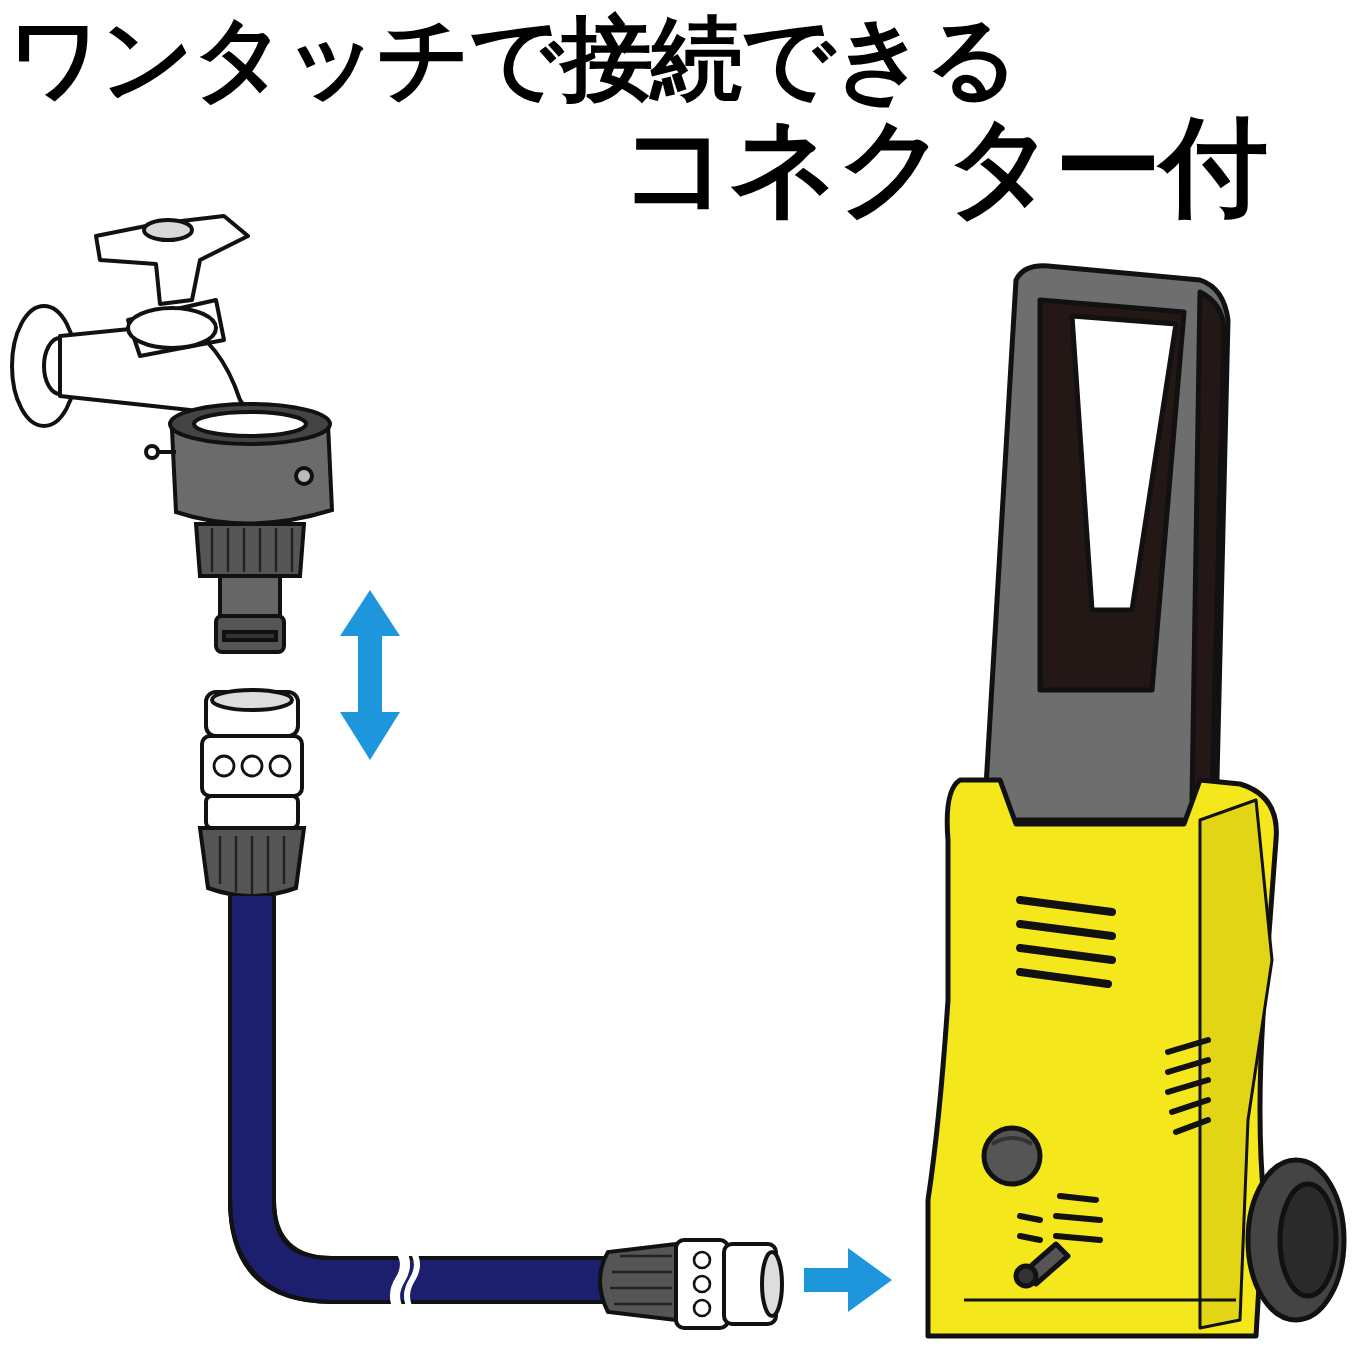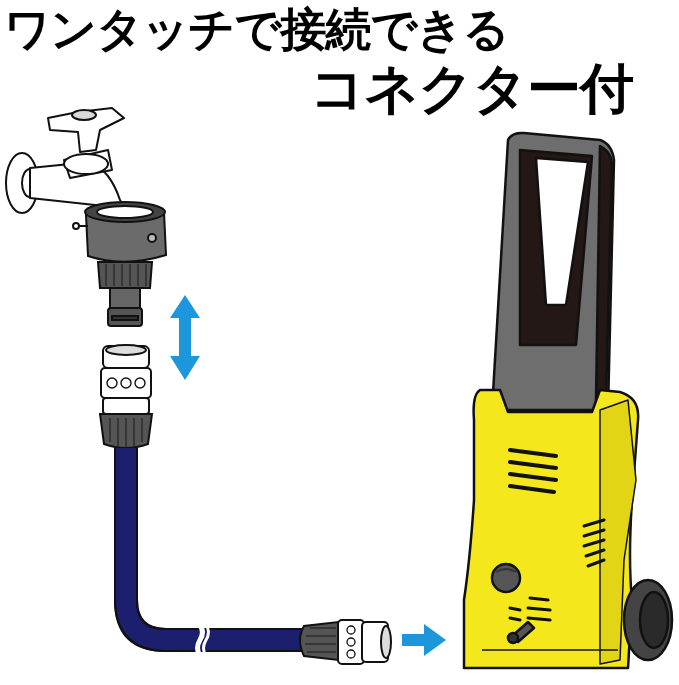--- a/index.html
+++ b/index.html
@@ -8,7 +8,7 @@
     .title-line { position: absolute; font-weight: bold; color: #000; white-space: nowrap;
                   letter-spacing: -1px; line-height: 1; }
     #title1 { left: 4px; top: 6px; font-size: 46px; }
-    #title2 { right: 46px; top: 62px; font-size: 54px; }
+    #title2 { right: 46px; top: 62px; font-size: 54px; font-family: Liberation Mono, monospace; }
     svg.scene { position: absolute; left: 0; top: 0; }
   </style>
 </head>

